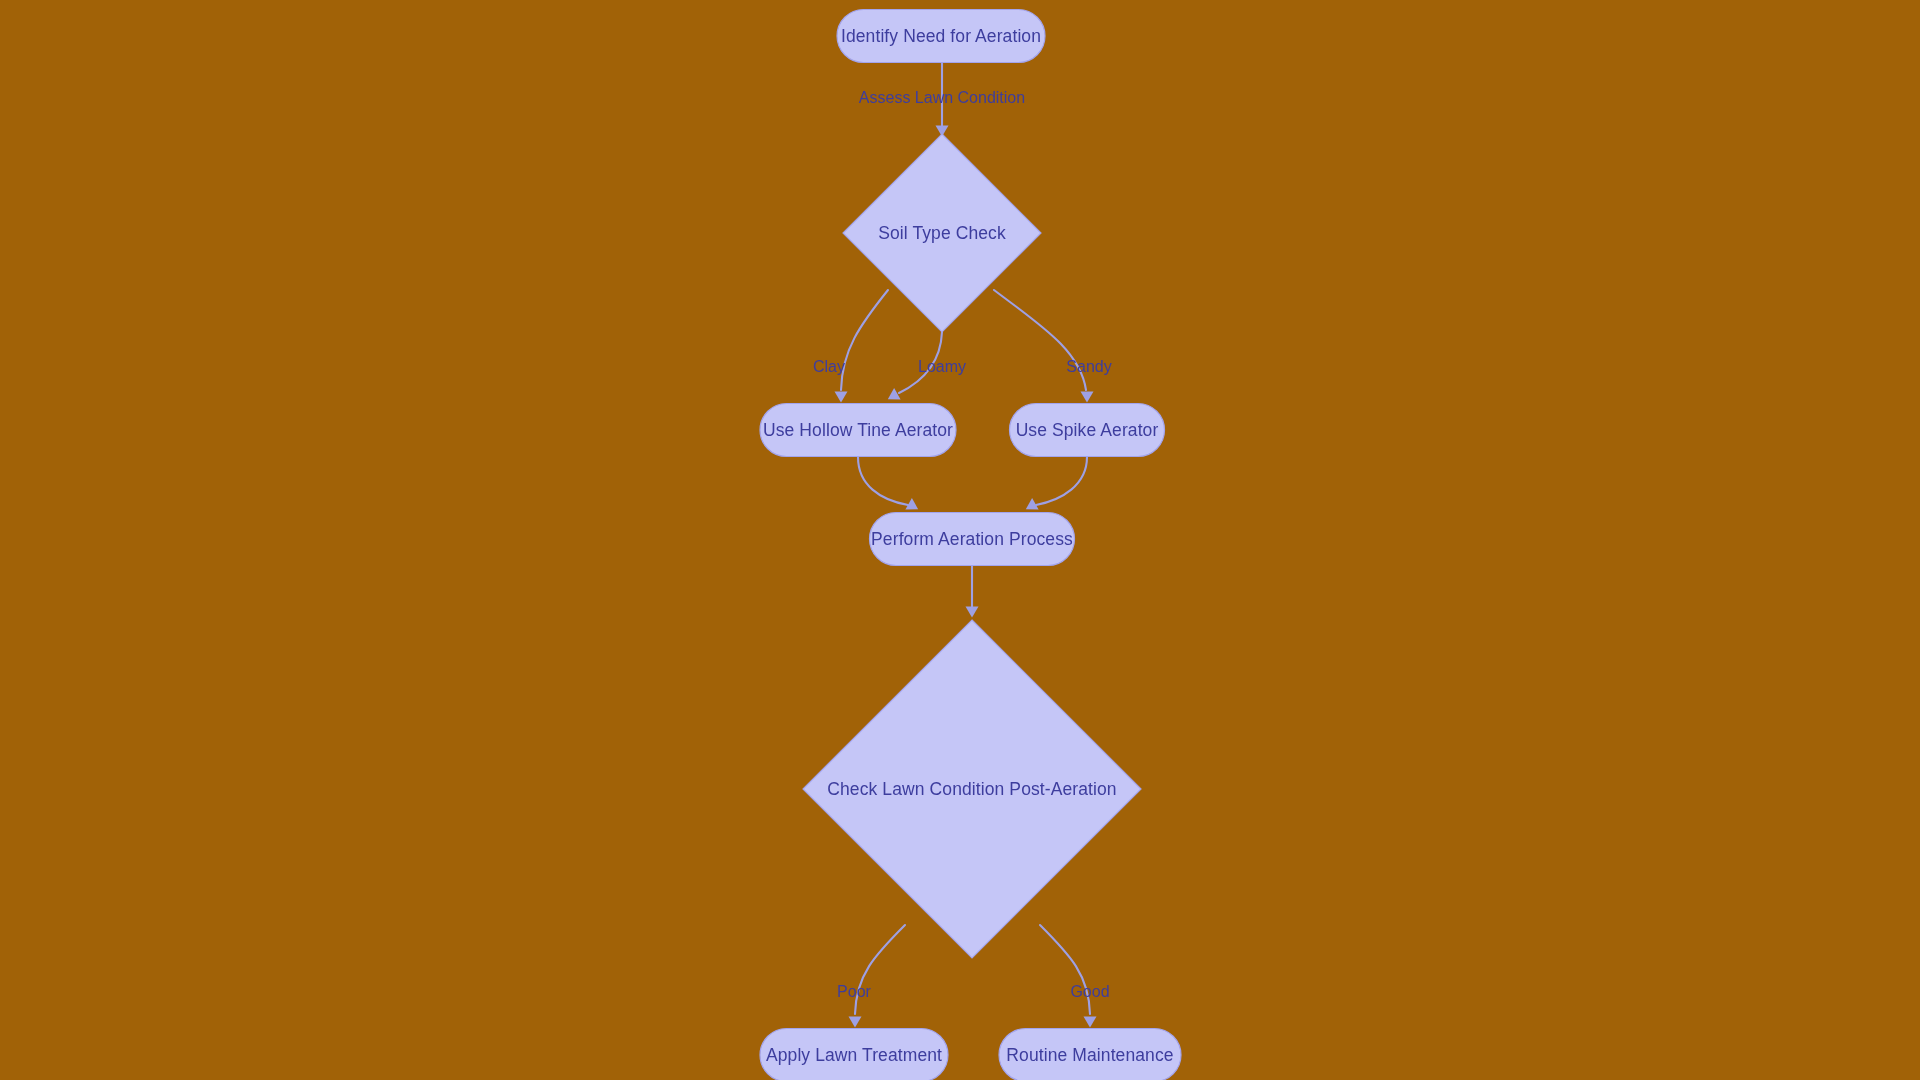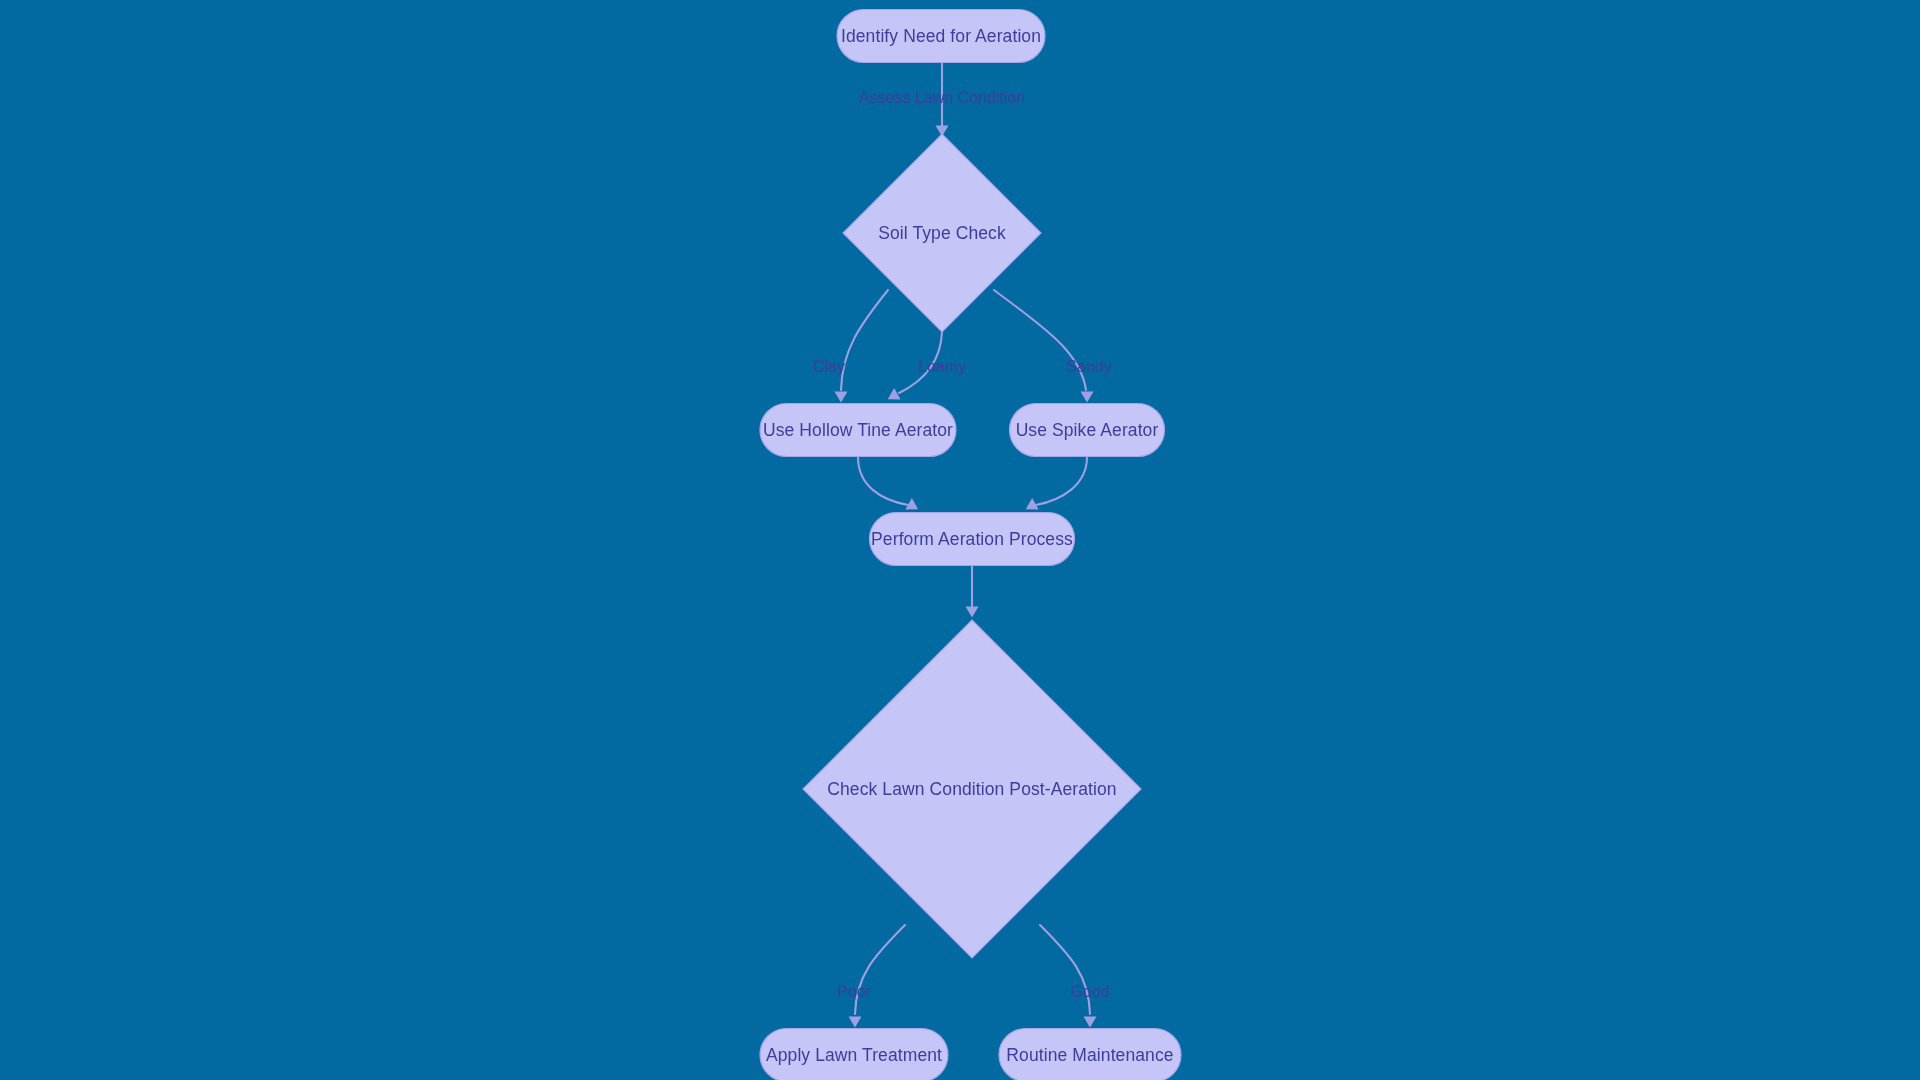--- a/index.html
+++ b/index.html
@@ -18,7 +18,7 @@
     position: relative;
     width: 1920px;
     height: 1080px;
-    background: #0369a1;
+    background: #a16207;
   }
   svg#flow-svg {
     display: block;

